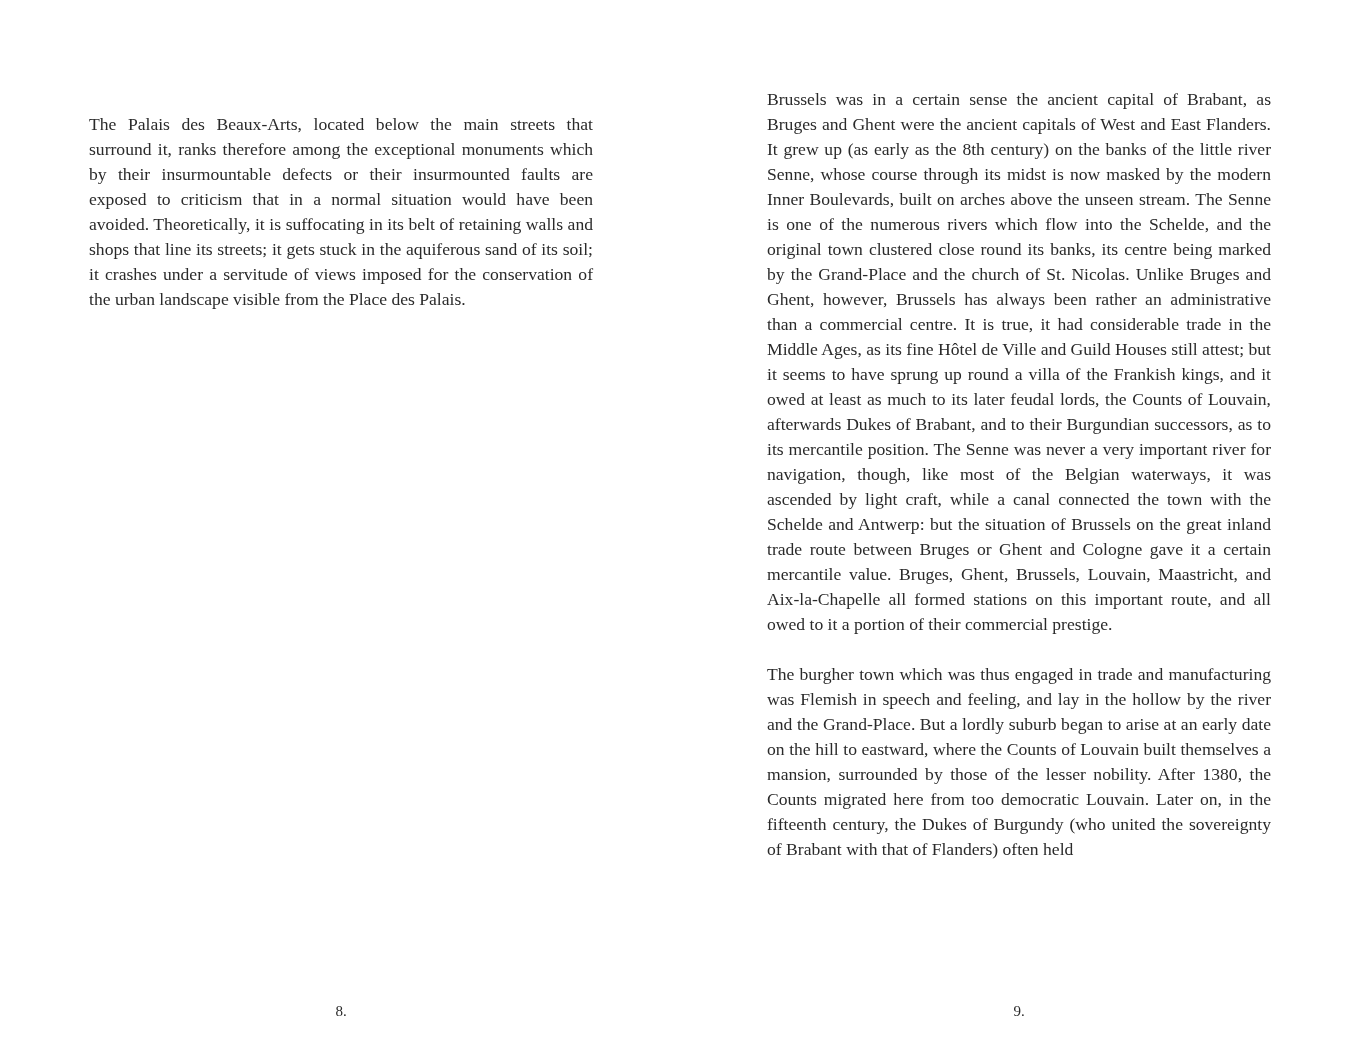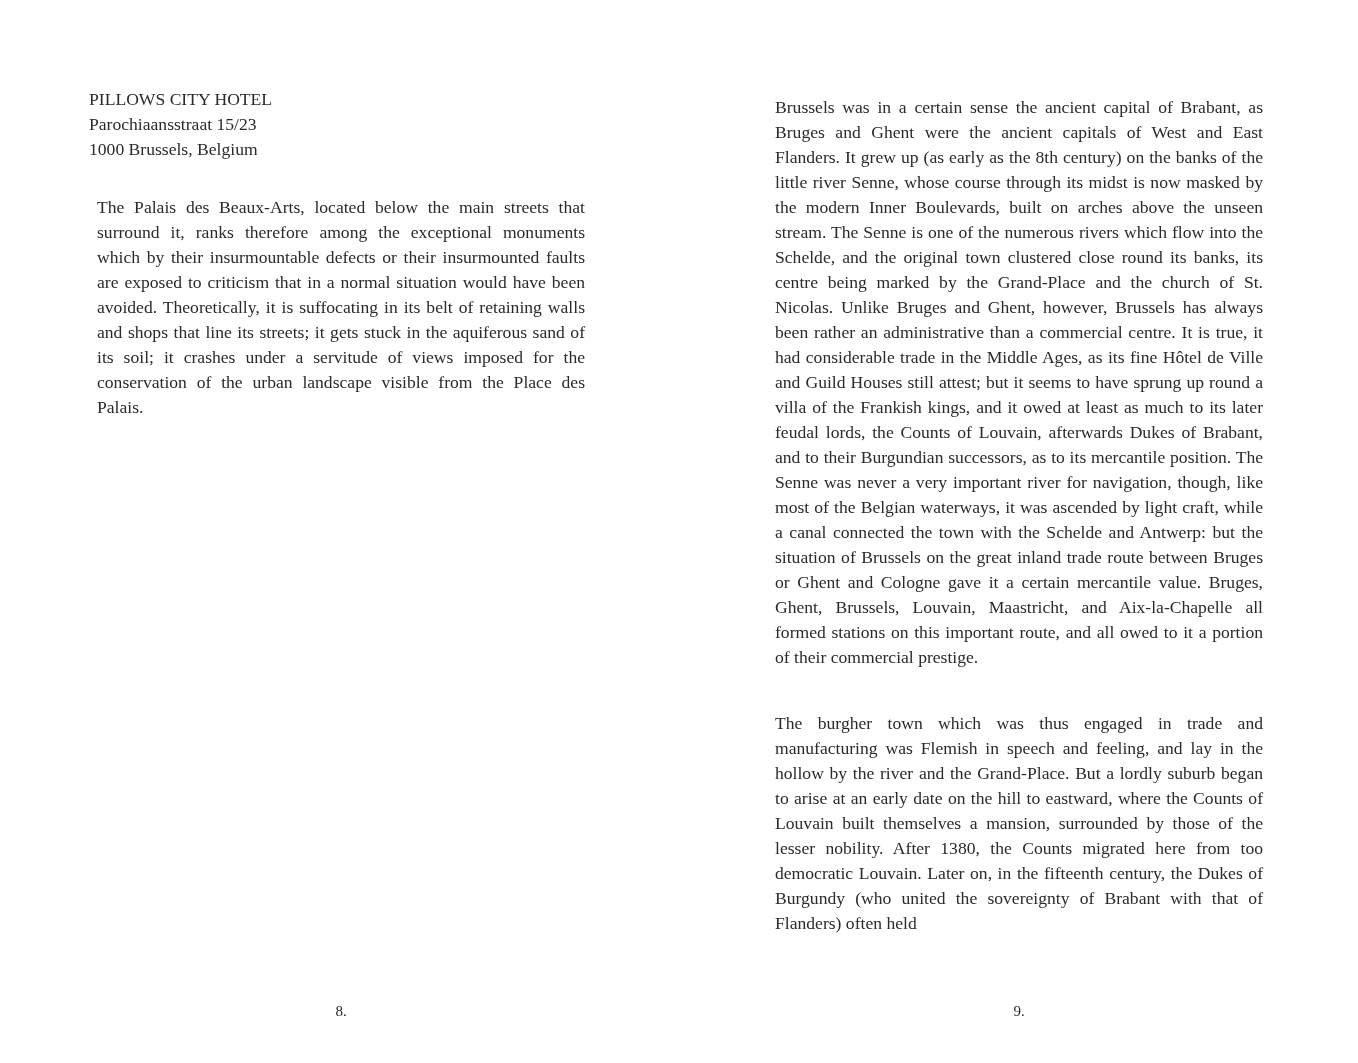--- a/index.html
+++ b/index.html
@@ -60,11 +60,6 @@
 <div class="spread">
 
   <div class="text-col left-col">
-    <div class="address-block">
-      <div>PILLOWS CITY HOTEL</div>
-      <div>Parochiaansstraat 15/23</div>
-      <div>1000 Brussels, Belgium</div>
-    </div>
     <div class="line-gap"></div>
     <p class="para">The Palais des Beaux-Arts, located below the main streets that surround it, ranks therefore among the exceptional monuments which by their insurmountable defects or their insurmounted faults are exposed to criticism that in a normal situation would have been avoided. Theoretically, it is suffocating in its belt of retaining walls and shops that line its streets; it gets stuck in the aquiferous sand of its soil; it crashes under a servitude of views imposed for the conservation of the urban landscape visible from the Place des Palais.</p>
   </div>

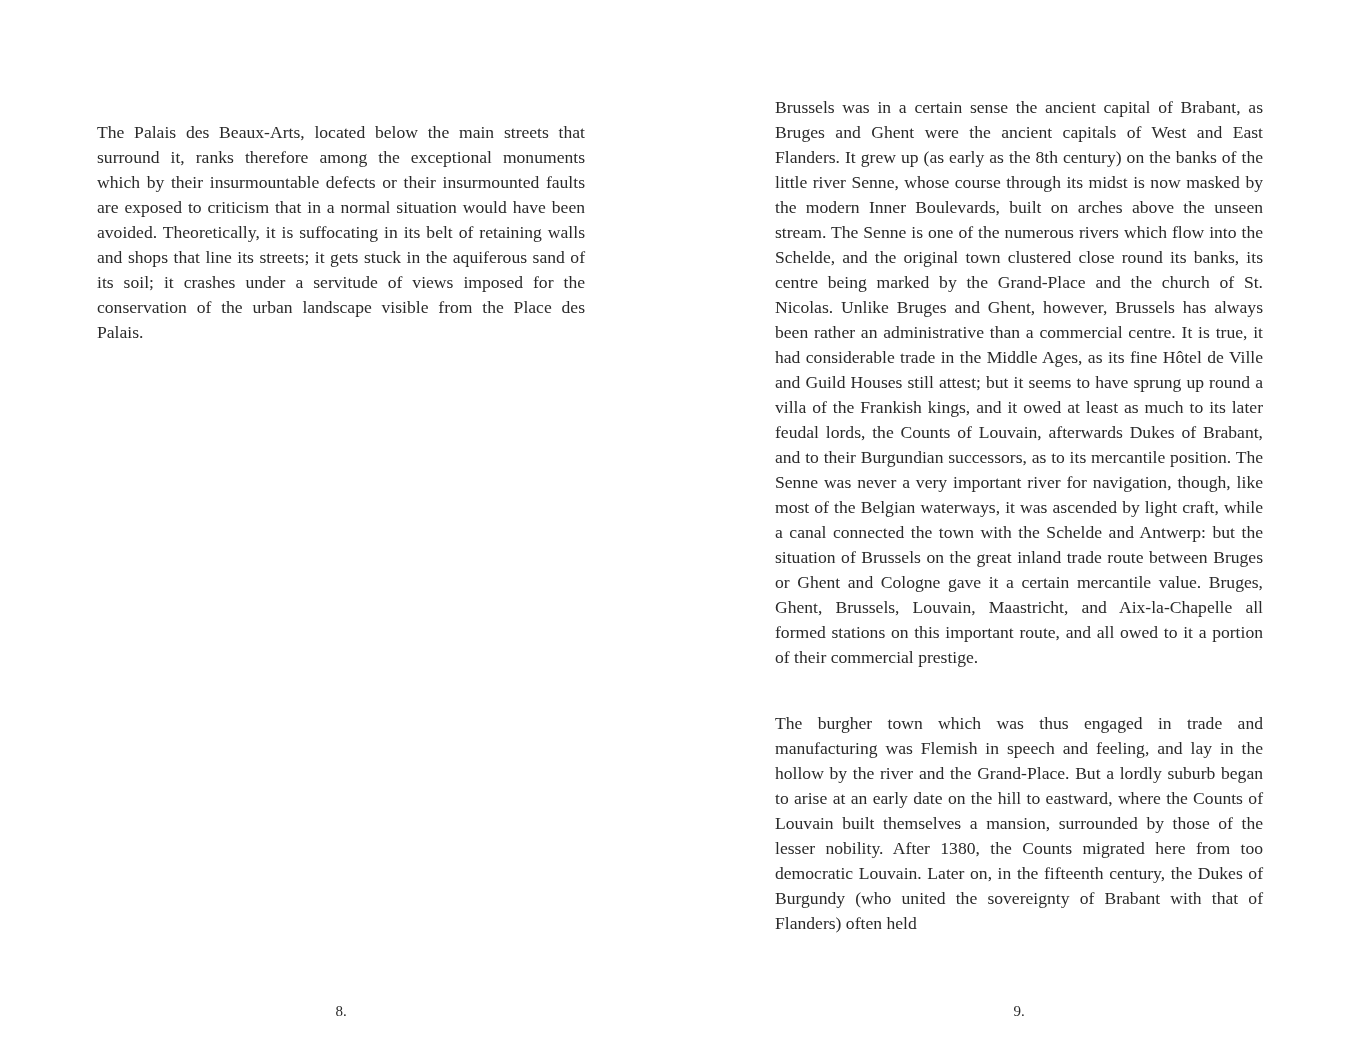--- a/index.html
+++ b/index.html
@@ -35,7 +35,7 @@
       white-space: nowrap;
     }
     .para {
-      margin: 8px;
+      margin: 0;
       text-align: justify;
       text-justify: inter-word;
     }

